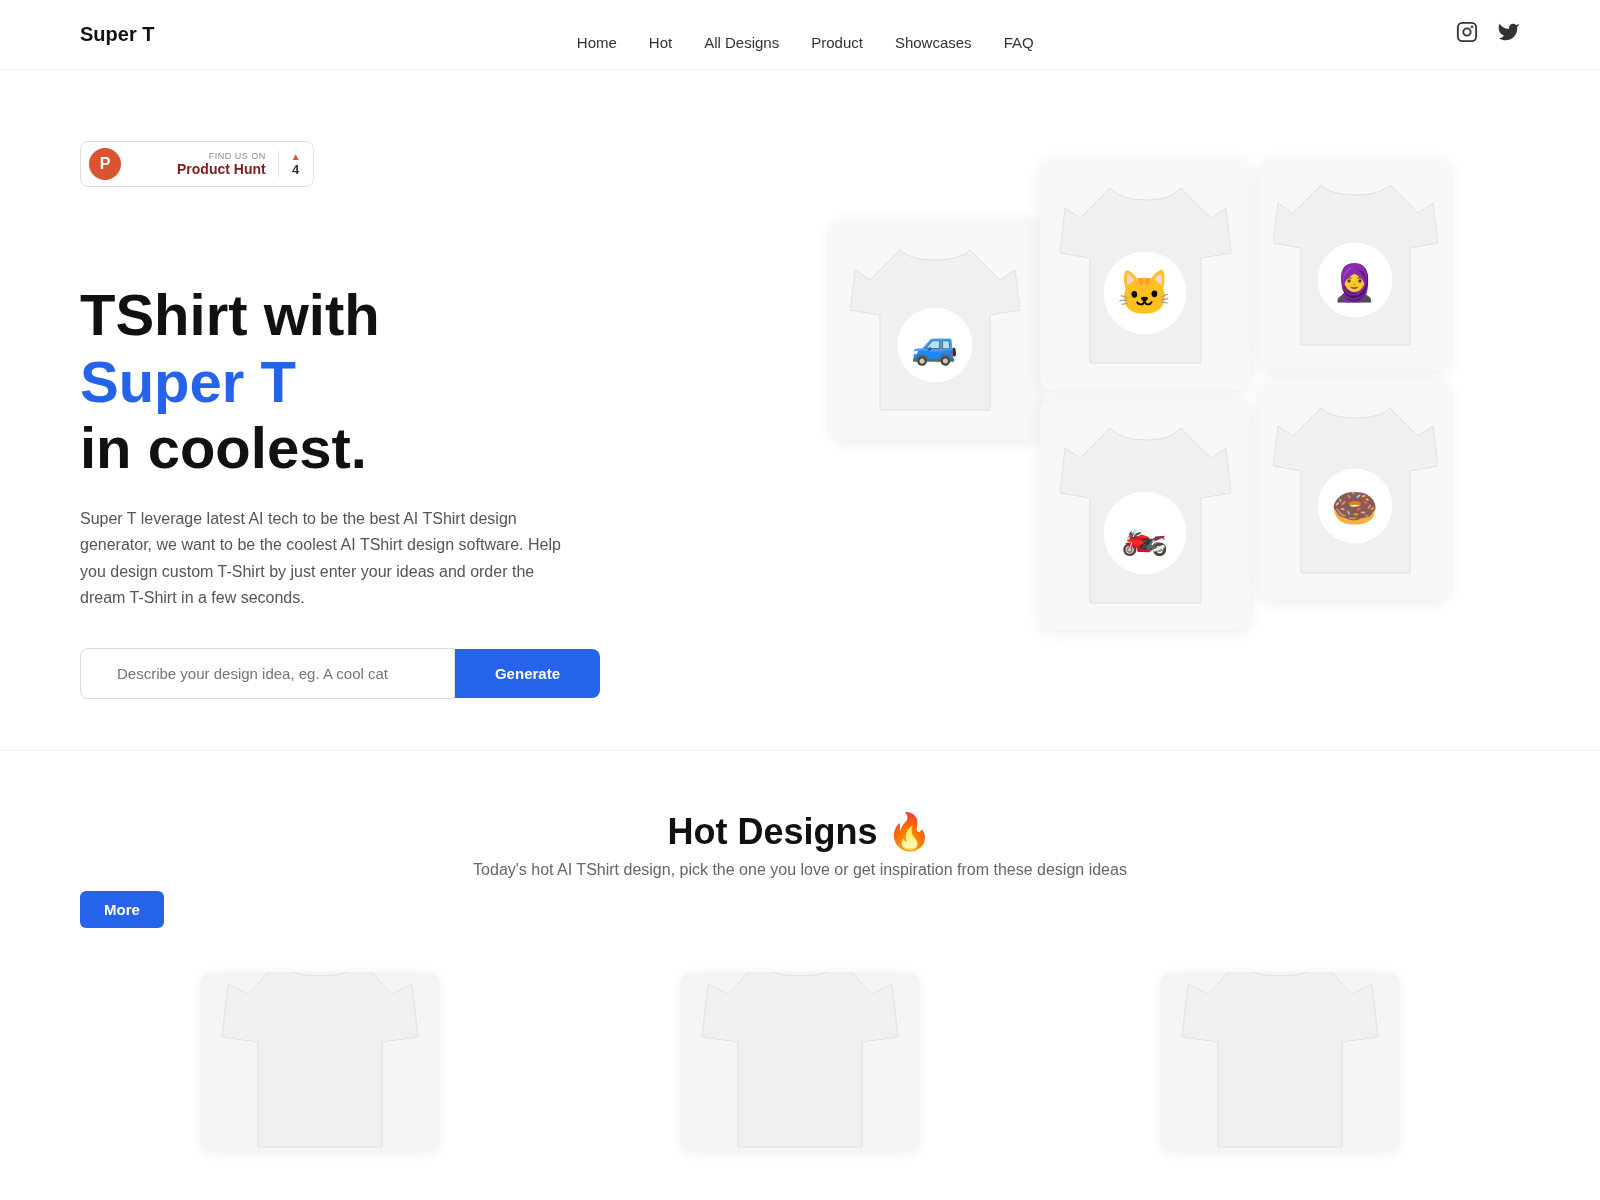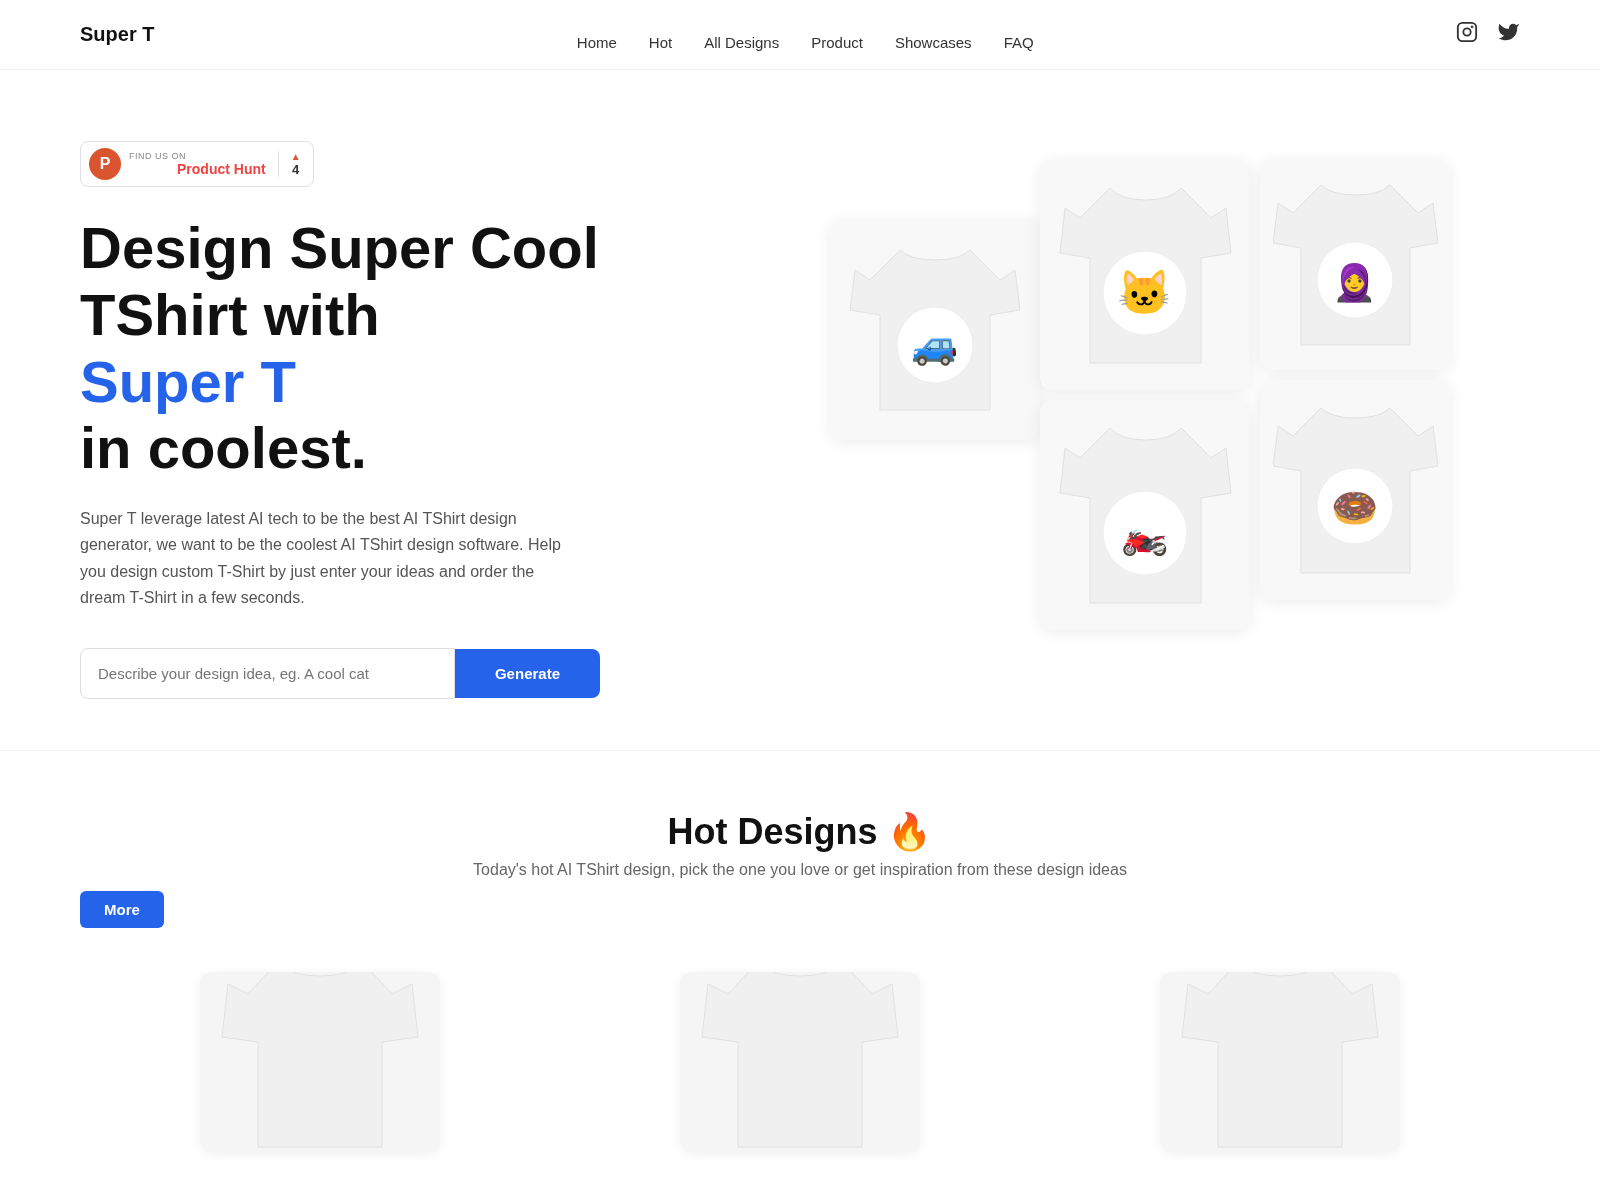--- a/index.html
+++ b/index.html
@@ -44,7 +44,7 @@
       display: flex; align-items: center; justify-content: center;
       color: #fff; font-weight: 900; font-size: 16px; flex-shrink: 0;
     }
-    .ph-text { display: flex; flex-direction: column; }
+    .ph-text { display: flex; flex-direction: column; text-align: right; }
     .ph-text-top { font-size: 9px; color: #888; letter-spacing: 0.5px; text-transform: uppercase; }
     .ph-text-bottom { font-size: 14px; font-weight: 700; color: #ef4444; padding-left: 48px; }
     .ph-score {

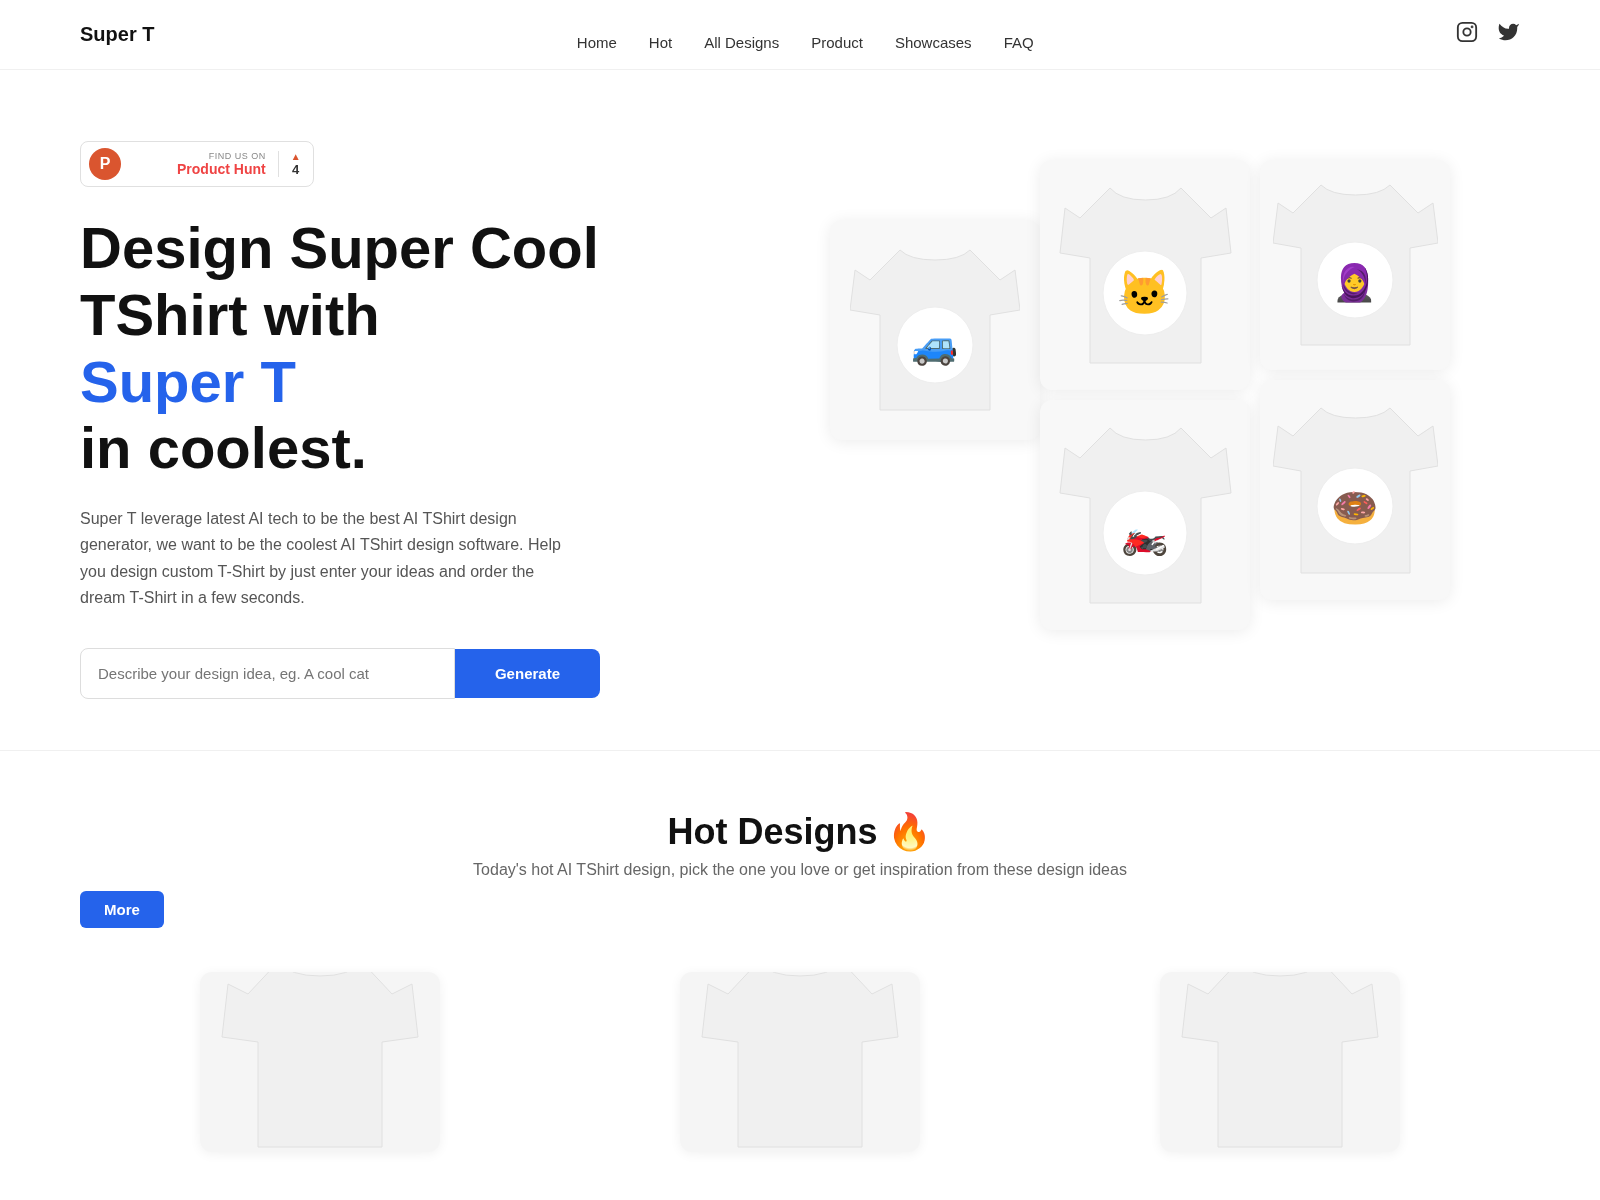--- a/index.html
+++ b/index.html
@@ -46,7 +46,7 @@
     }
     .ph-text { display: flex; flex-direction: column; text-align: right; }
     .ph-text-top { font-size: 9px; color: #888; letter-spacing: 0.5px; text-transform: uppercase; }
-    .ph-text-bottom { font-size: 14px; font-weight: 700; color: #ef4444; padding-left: 48px; }
+    .ph-text-bottom { font-size: 14px; font-weight: 700; color: #7f1d1d; padding-left: 48px; }
     .ph-score {
       display: flex; flex-direction: column; align-items: center;
       border-left: 1px solid #e0e0e0; padding-left: 12px; margin-left: 4px;

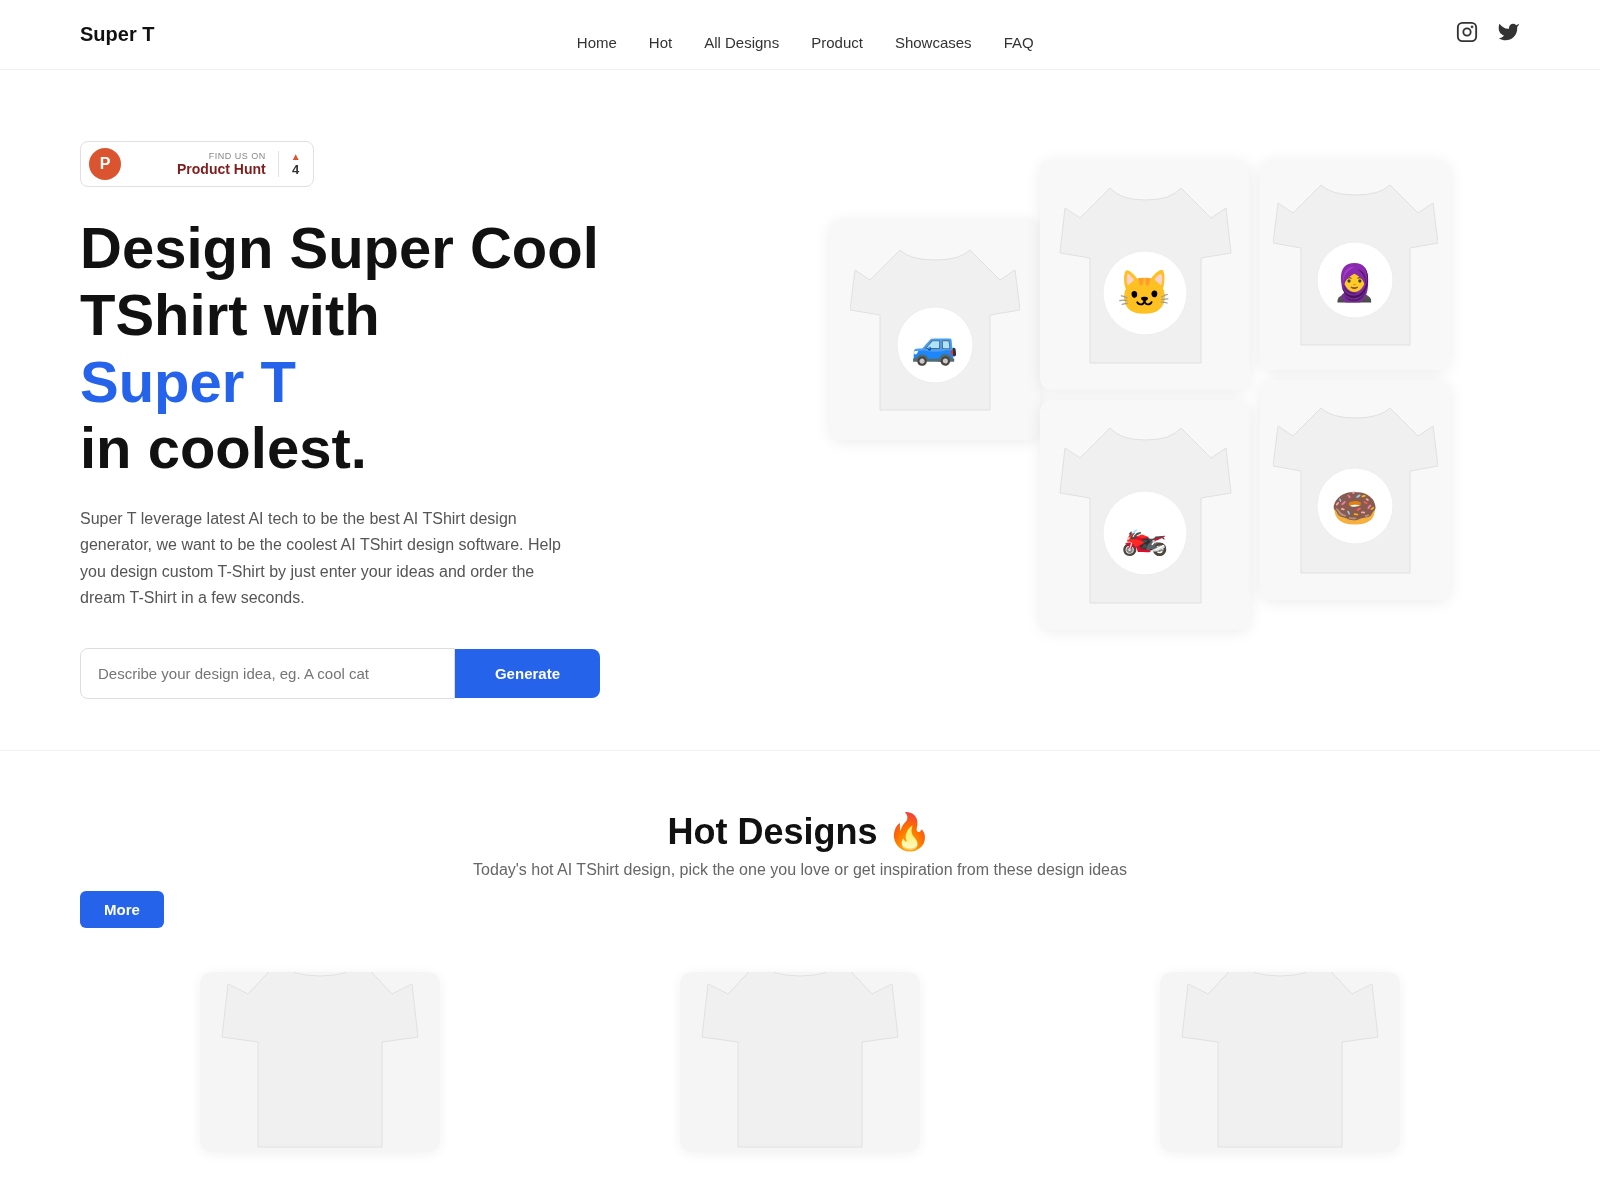--- a/index.html
+++ b/index.html
@@ -180,7 +180,7 @@
 
     
     <h1 class="hero-headline">
-      <span>Design Super Cool</span><br>
+      <br>
       <span>TShirt with</span><br>
       <span class="blue">Super T</span><br>
       <span>in coolest.</span>

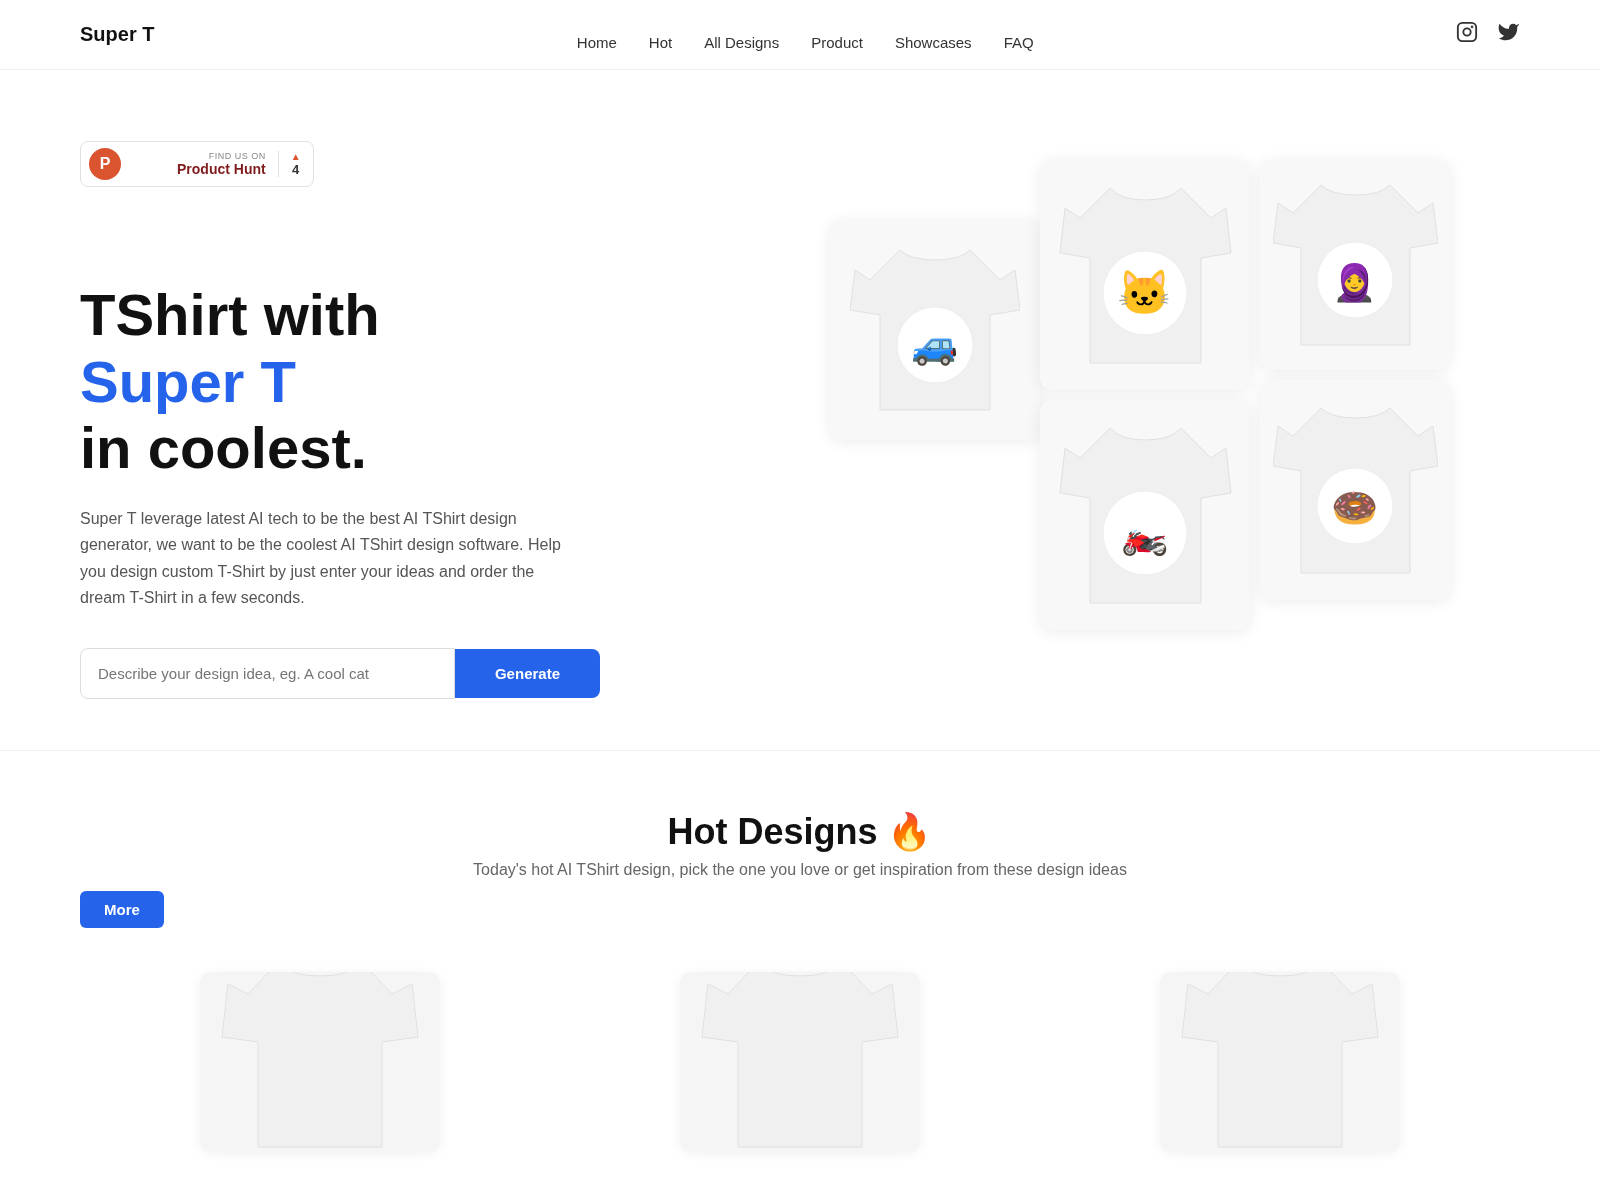--- a/index.html
+++ b/index.html
@@ -66,7 +66,7 @@
     
     .hero-input-row { display: flex; gap: 0; align-items: center; max-width: 520px; }
     .hero-input {
-      flex: 1; padding: 16px 17px; border: 1.5px solid #ddd; border-radius: 8px 0 0 8px;
+      flex: 1; padding: 16px 36px; border: 1.5px solid #ddd; border-radius: 8px 0 0 8px;
       font-size: 15px; color: #aaa; outline: none;
       background: #fff;
     }

